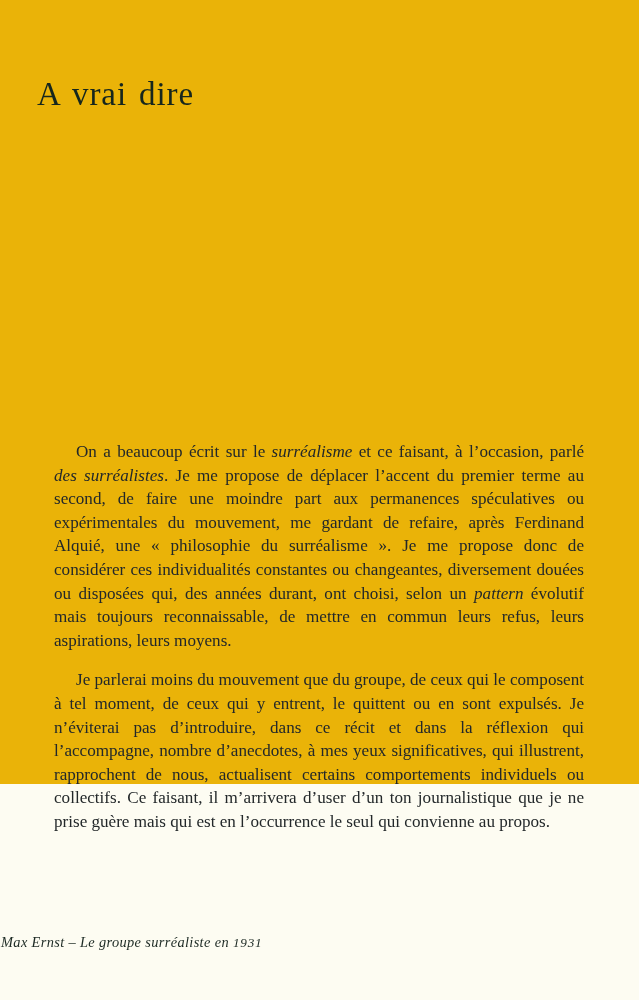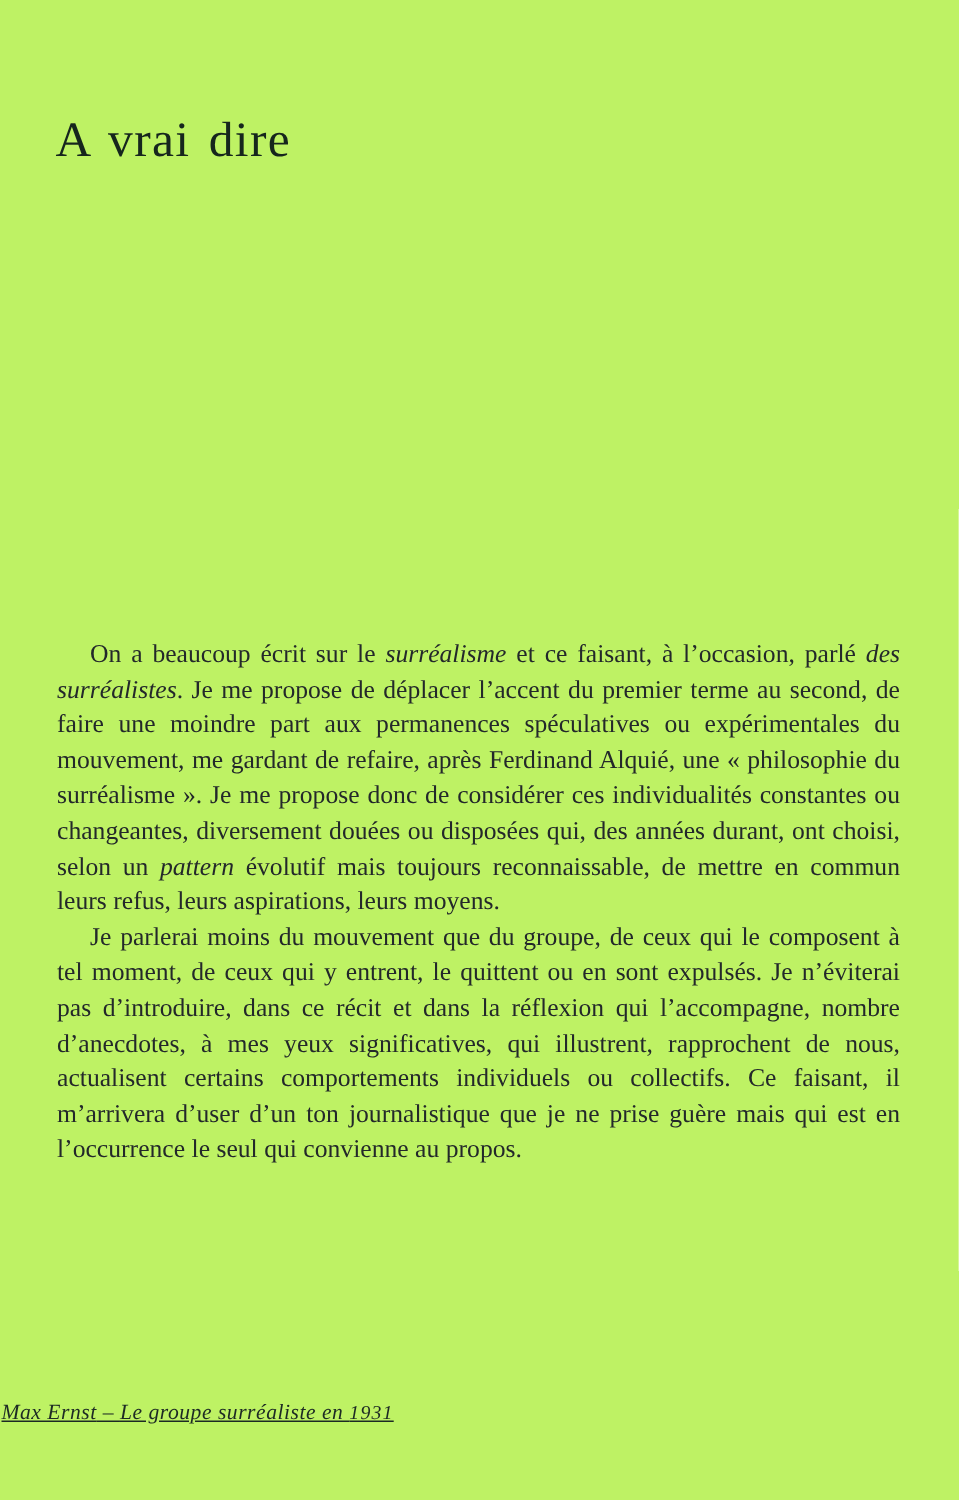--- a/index.html
+++ b/index.html
@@ -21,8 +21,8 @@
     position: absolute;
     inset: 0;
     width: 639px;
-    height: 1000px;
-    background: #bef264;
+    height: 784px;
+    background: #eab308;
   }
 
   

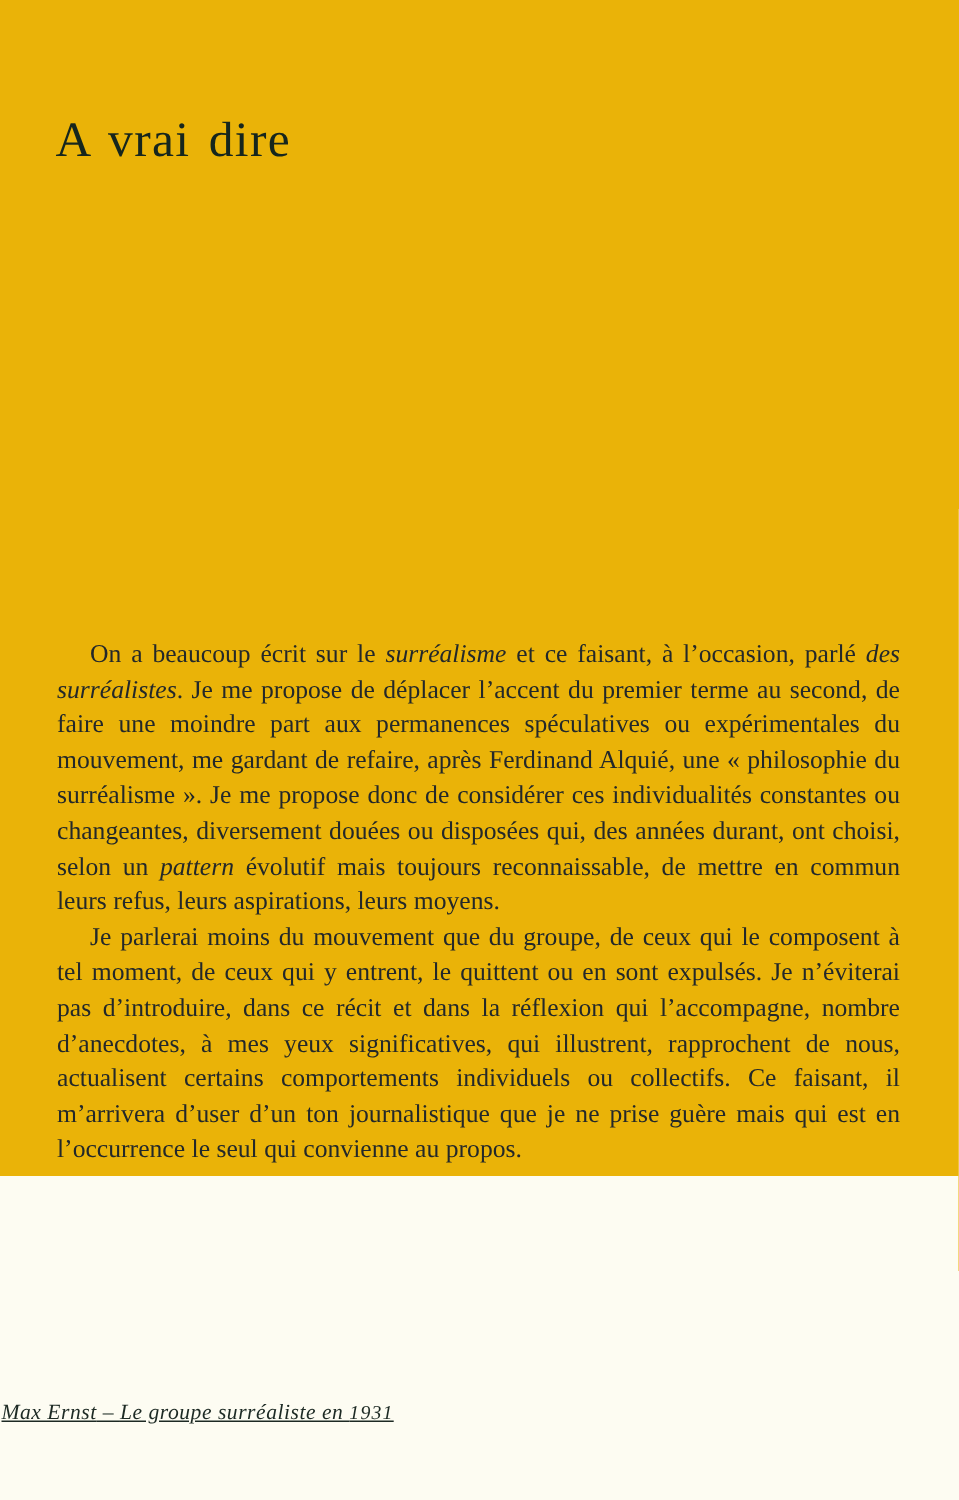--- a/index.html
+++ b/index.html
@@ -55,7 +55,7 @@
   }
 
   .body-block p {
-    margin: 0;
+    margin: 16px;
     text-indent: 22px;
   }
 

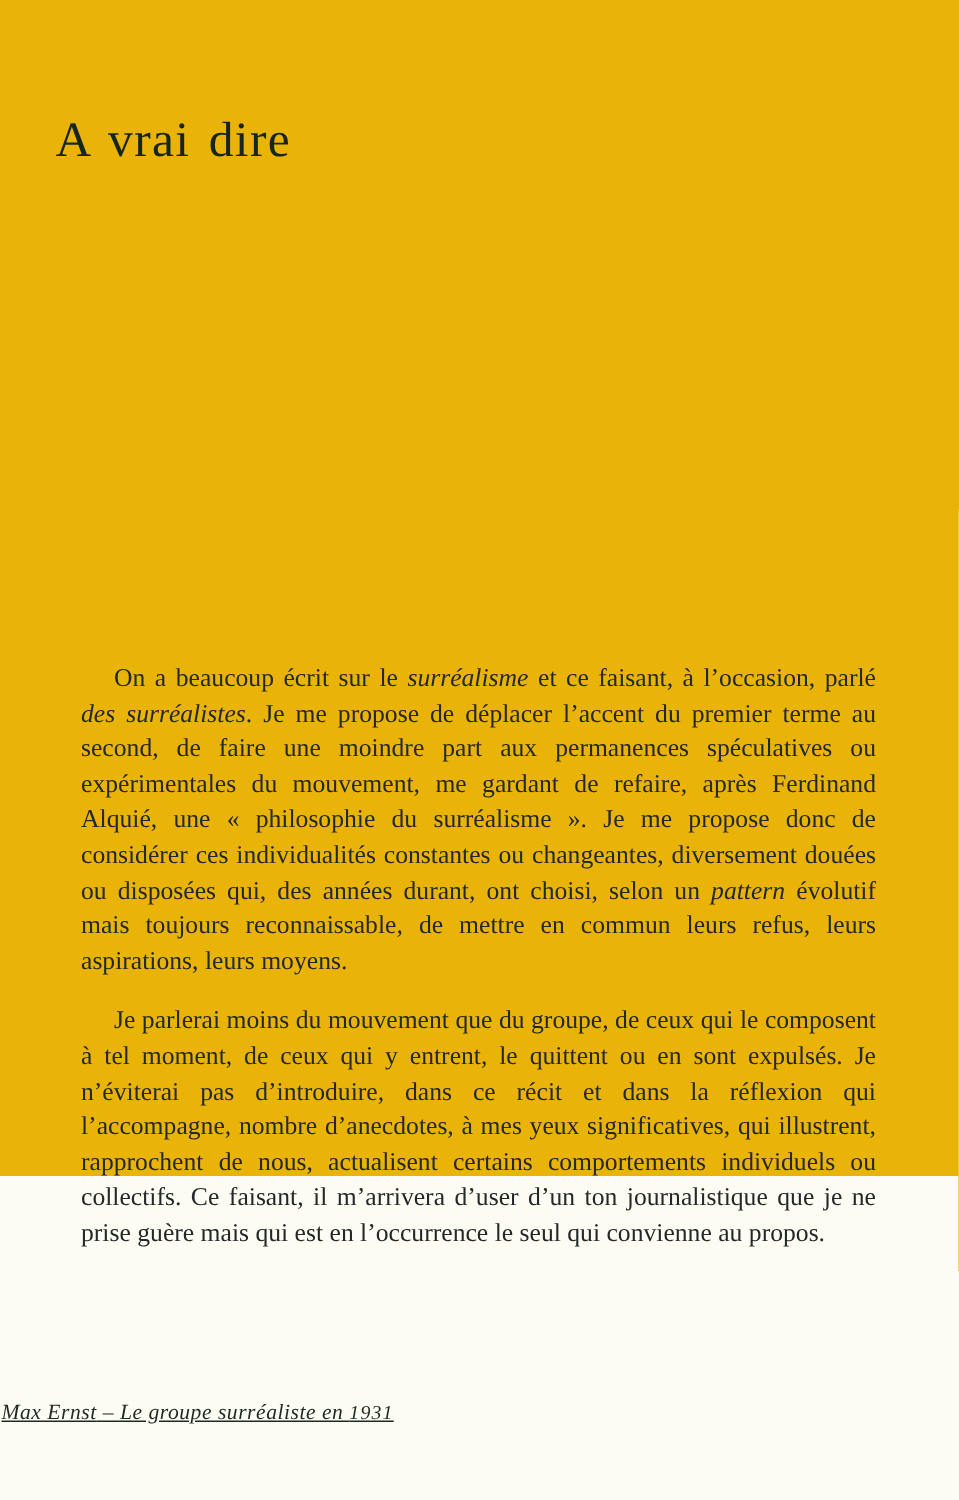--- a/index.html
+++ b/index.html
@@ -75,7 +75,6 @@
     color: #1d2a24;
     letter-spacing: 0.35px;
     white-space: nowrap;
-    text-decoration: underline;
   }
 
   .figure-caption .year {

